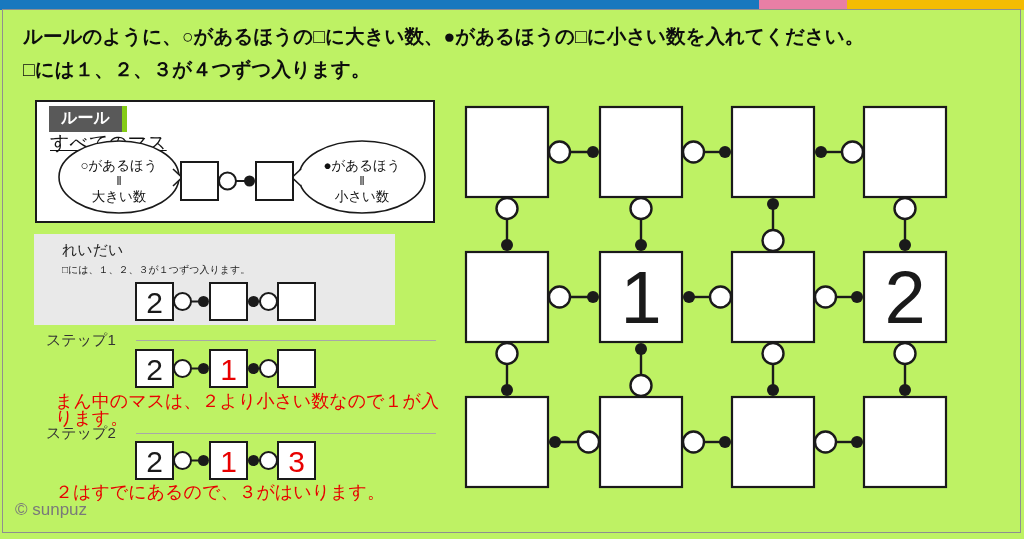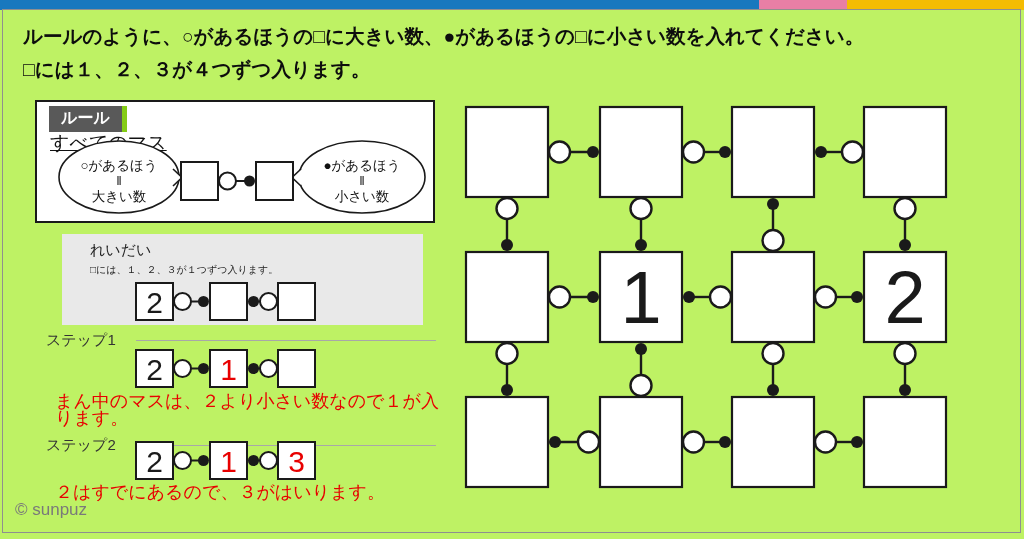--- a/index.html
+++ b/index.html
@@ -20,7 +20,7 @@
   .tail{fill:#fff;stroke:#1a1a1a;stroke-width:1.6;}
   .rbox{fill:#fff;stroke:#1a1a1a;stroke-width:2;}
   .rule-svg text{font-size:13.5px;fill:#111;text-anchor:middle;font-family:inherit;}
-  .example-panel{position:absolute;left:62px;top:234px;width:361px;height:91px;background:#e9e9e9;}
+  .example-panel{position:absolute;left:34px;top:234px;width:361px;height:91px;background:#e9e9e9;}
   .example-title{position:absolute;left:28px;top:7px;font-size:15px;color:#222;}
   .example-desc{position:absolute;left:28px;top:29px;font-size:10px;color:#222;}
   .mini-row{position:absolute;width:184px;height:41px;}

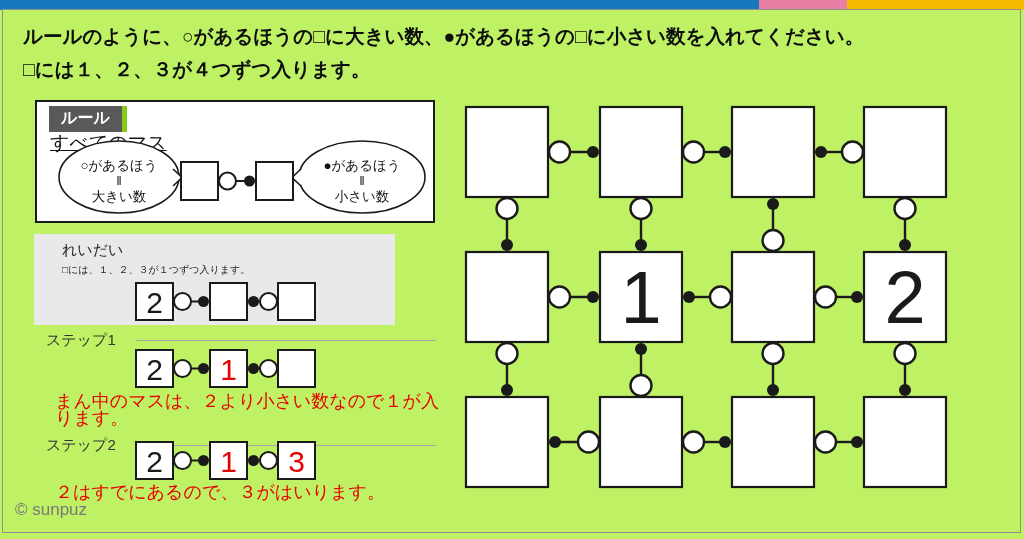--- a/index.html
+++ b/index.html
@@ -30,7 +30,7 @@
   .step-head{position:absolute;left:46px;width:390px;display:flex;align-items:center;gap:20px;
              font-size:15px;color:#333;}
   #step1-head{top:331px;}
-  #step2-head{top:424px;margin-top:12px;}
+  #step2-head{top:424px;}
   .step-line{flex:1;border-top:1px solid #a8a8a8;height:0;}
   .note{position:absolute;left:55px;width:390px;text-align:left;font-size:18px;color:#e80000;line-height:17px;}
   #step1-note{top:393px;}

